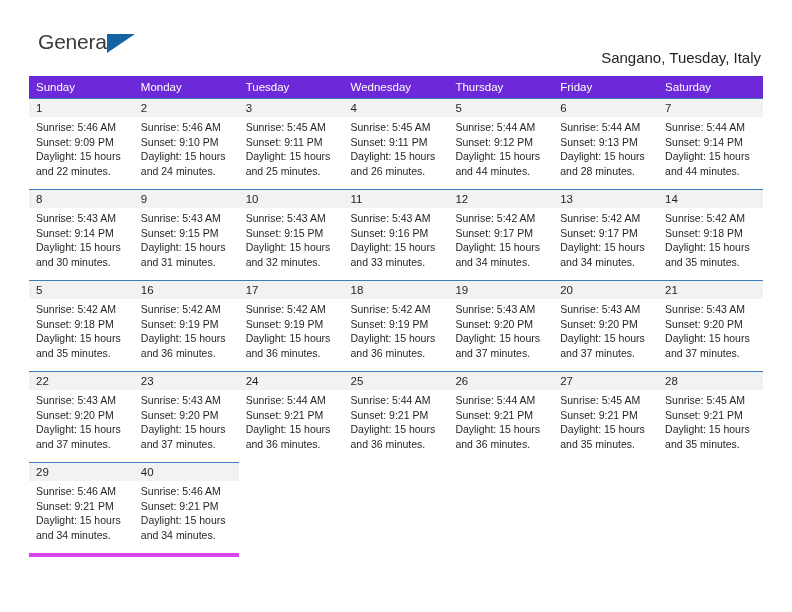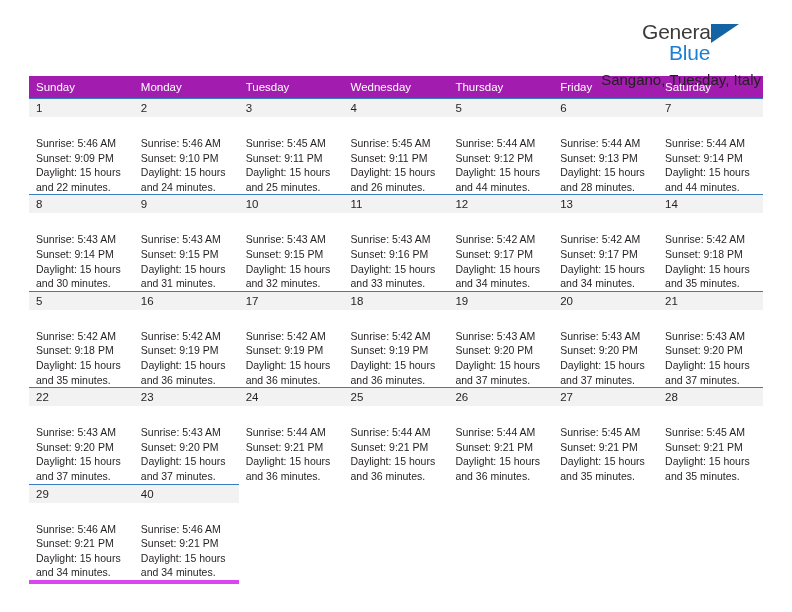--- a/index.html
+++ b/index.html
@@ -26,12 +26,11 @@
   
   .top-bar {
     display: flex;
-    align-items: flex-end;
+    align-items: center;
     justify-content: space-between;
-    padding-top: 20px;
+    padding-top: 39px;
     height: 72px;
     box-sizing: border-box;
-    flex-direction: column;
   }
 
   .logo {

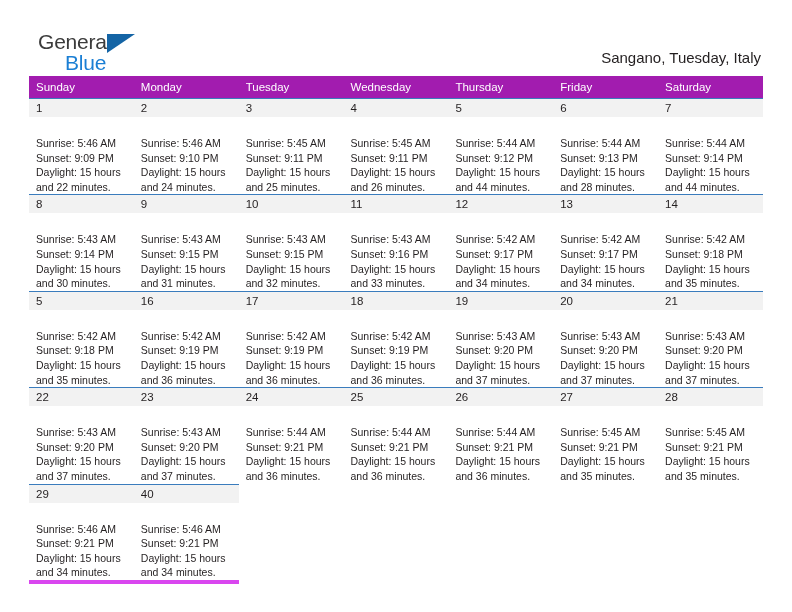--- a/index.html
+++ b/index.html
@@ -154,7 +154,6 @@
     <div class="logo">
       <span class="logo-general">General</span>
       <span class="logo-flag"></span>
-      <span class="logo-blue">Blue</span>
     </div>
 
     <div class="title-block">

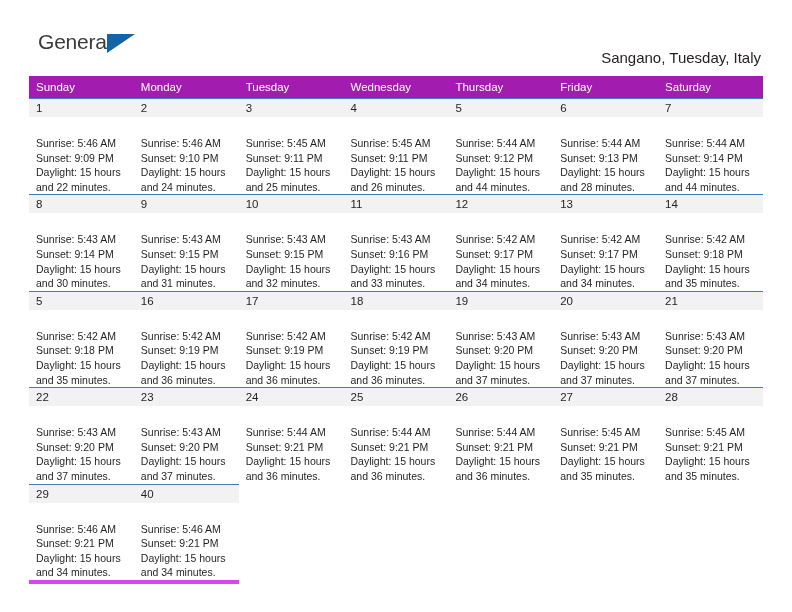--- a/index.html
+++ b/index.html
@@ -93,7 +93,7 @@
   }
 
   .calendar thead th {
-    background: #a21caf;
+    background: #6d28d9;
     color: #ffffff;
     font-size: 11.5px;
     font-weight: normal;

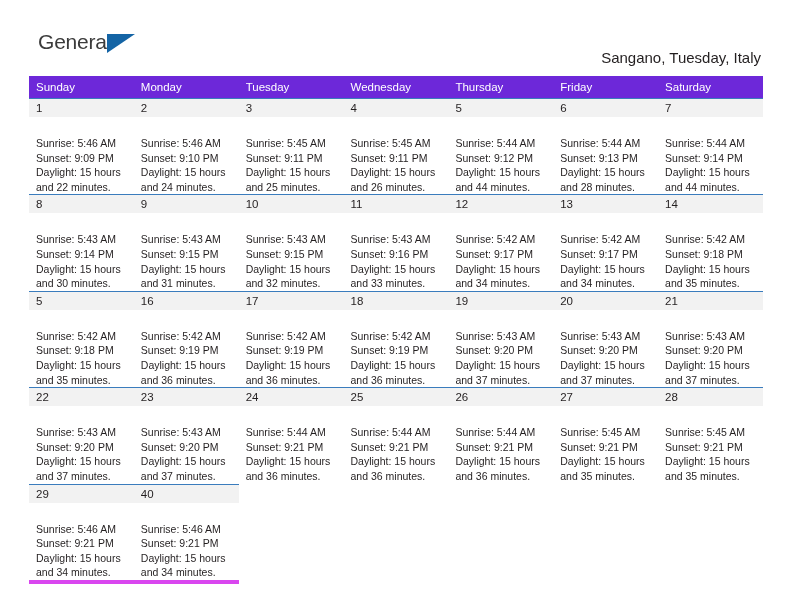--- a/index.html
+++ b/index.html
@@ -131,7 +131,6 @@
 
   .day-body {
     padding: 3px 6px 0 7px;
-    margin-top: 16px;
   }
   .day-body .line {
     font-size: 10.5px;

